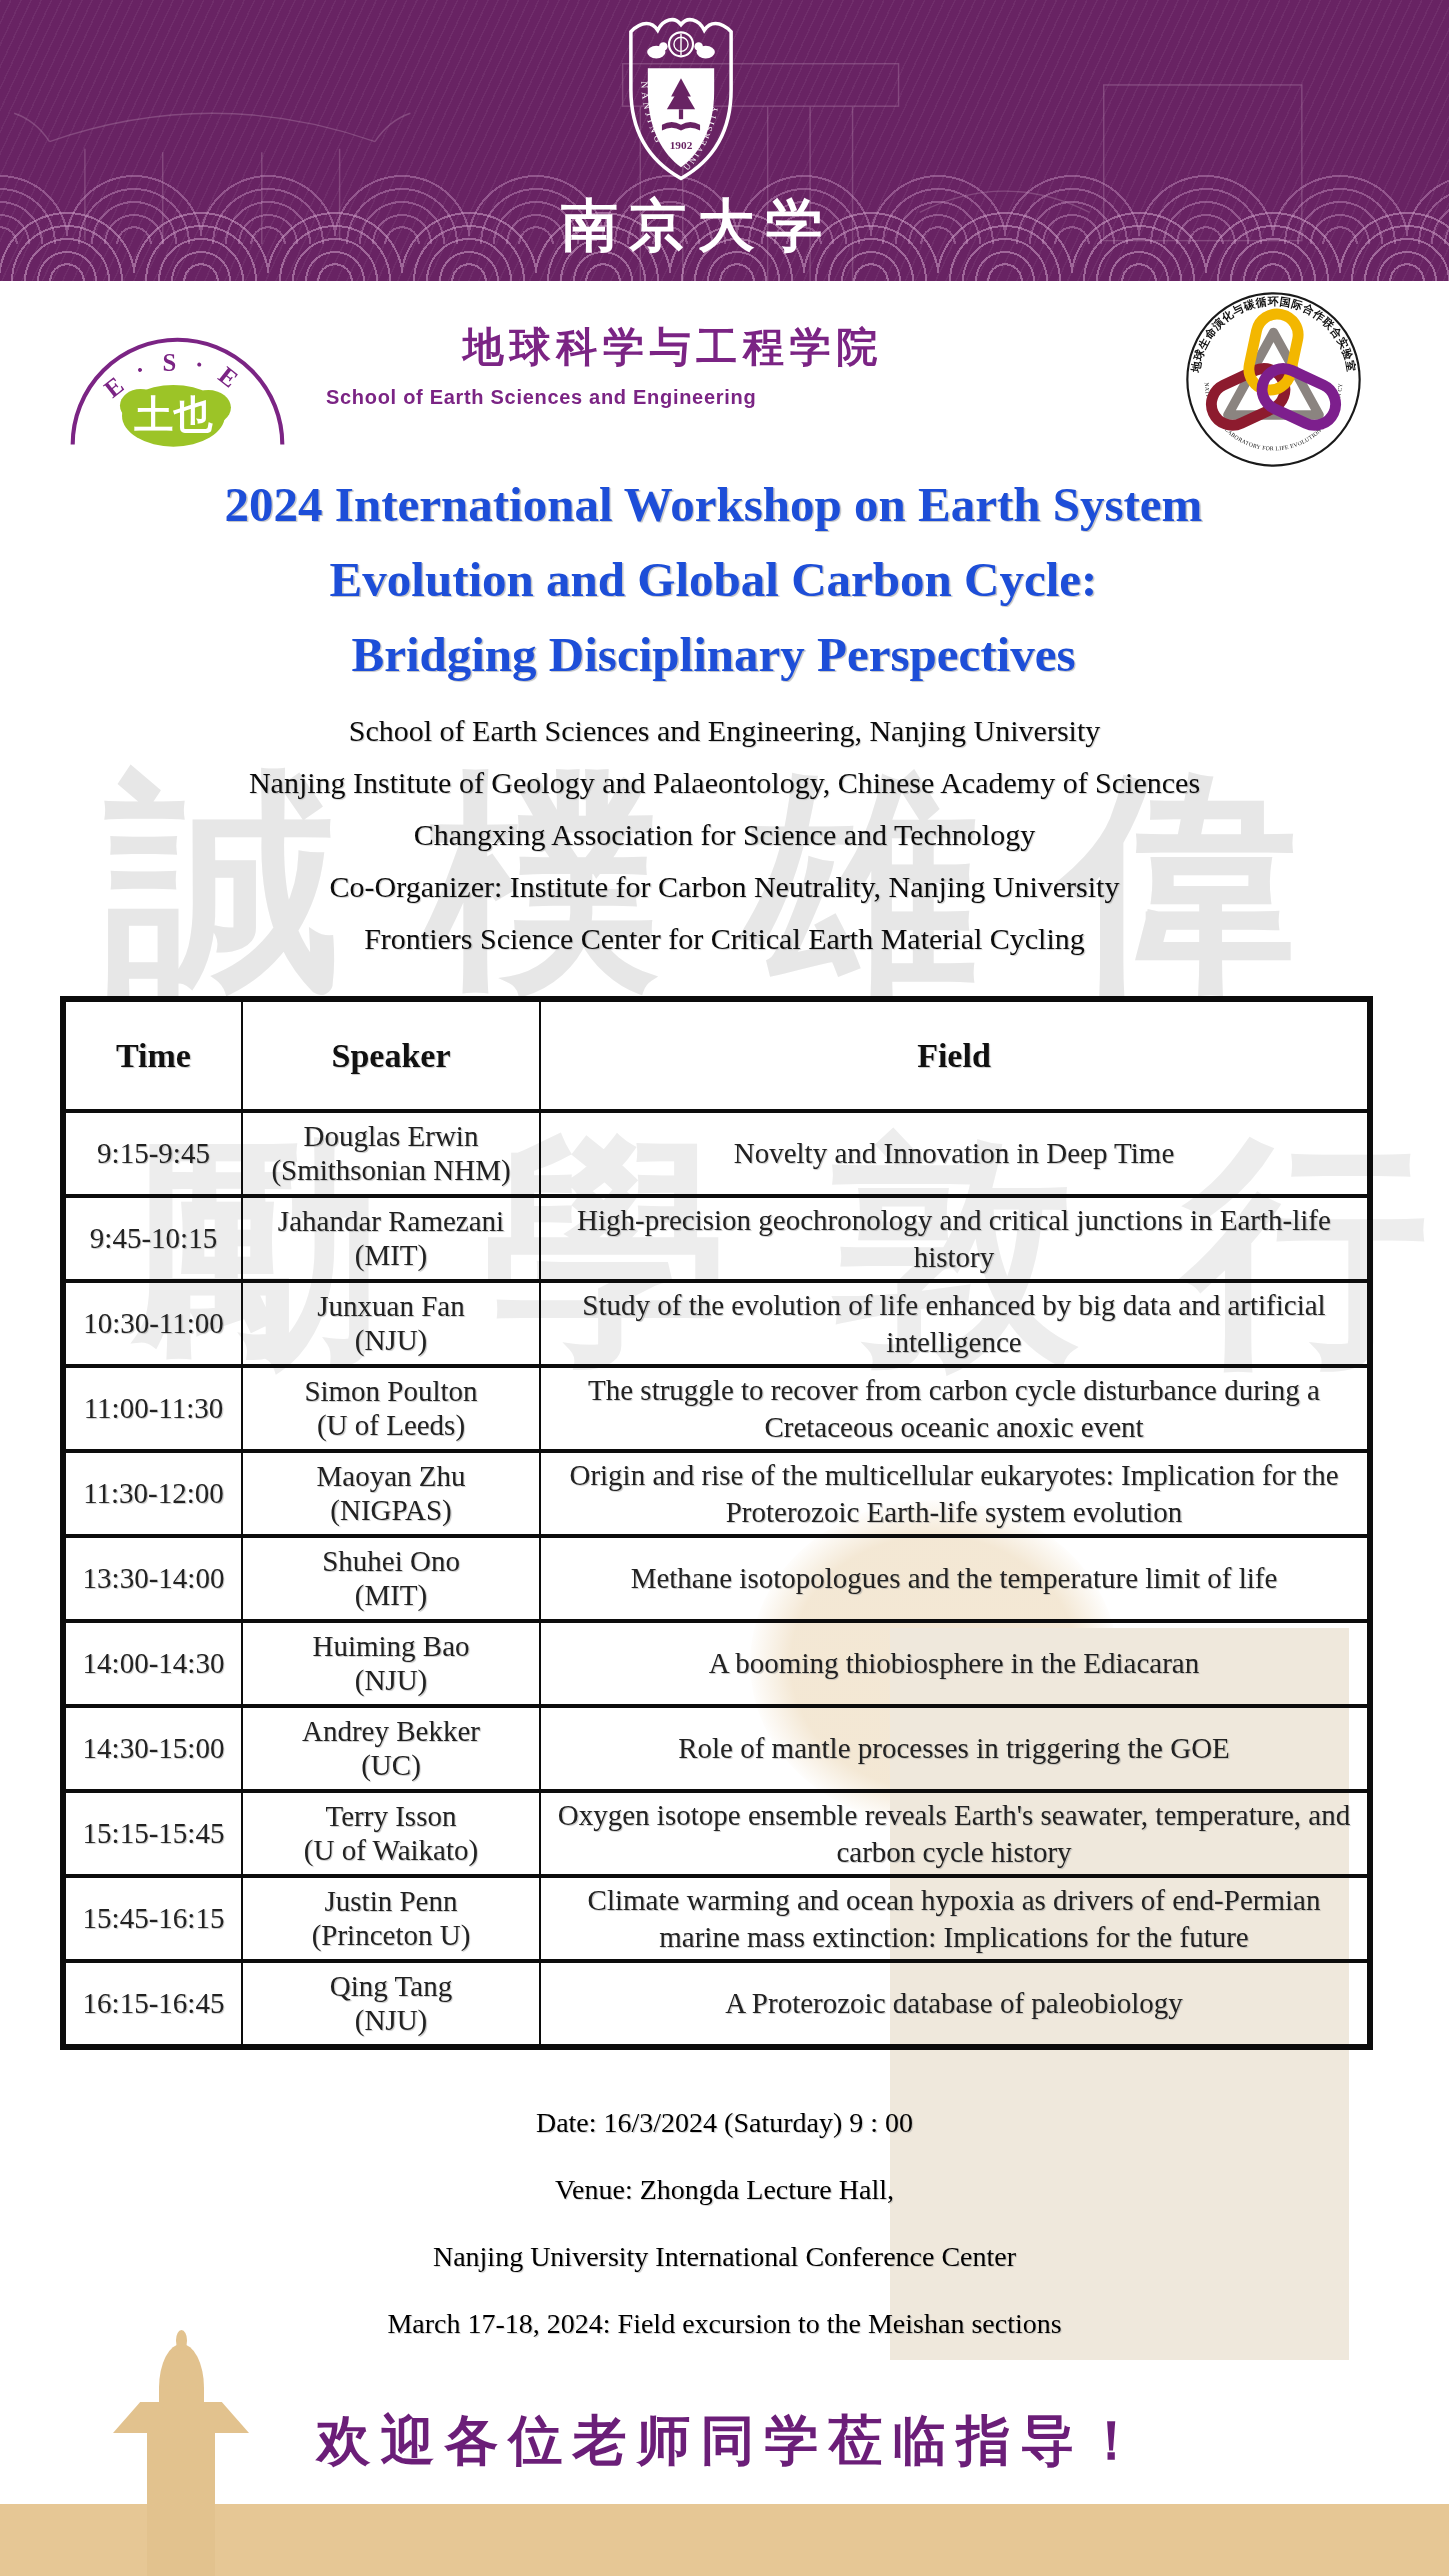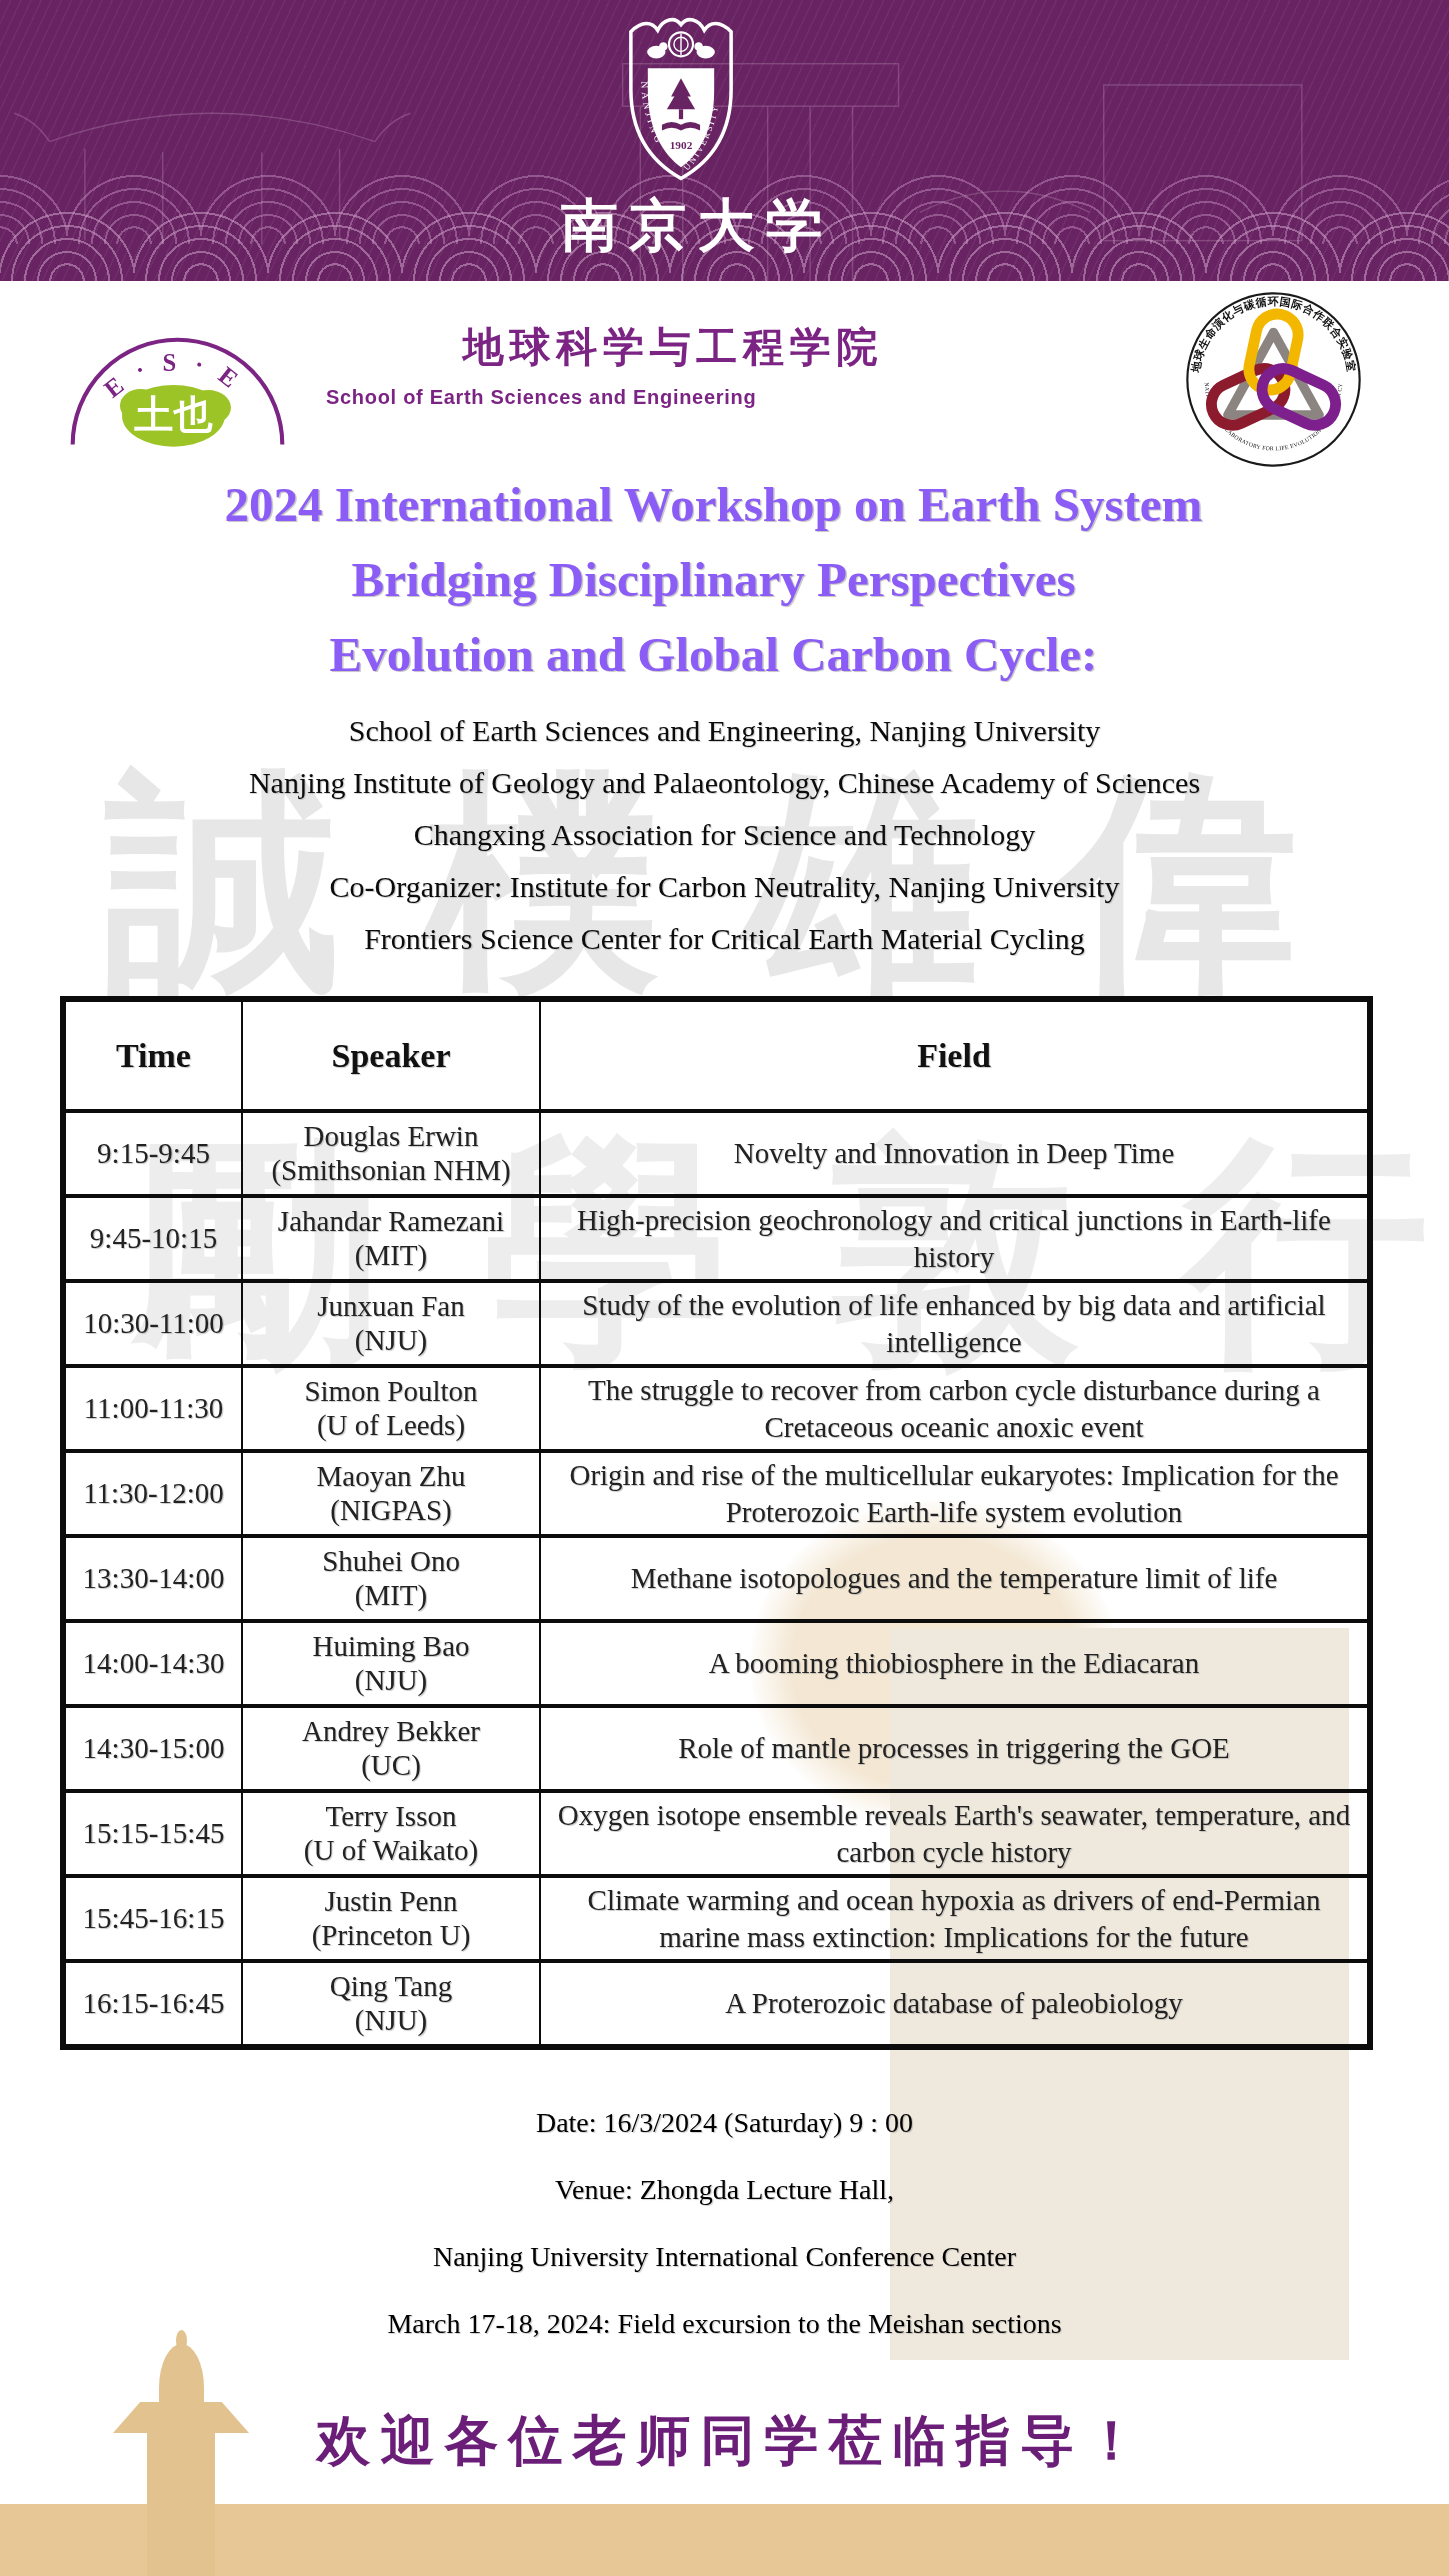--- a/index.html
+++ b/index.html
@@ -30,7 +30,7 @@
   .lab-badge{position:absolute;left:1183px;top:289px;width:181px;height:181px;z-index:3;}
   
   .poster-title{position:absolute;left:0;top:467px;width:1427px;text-align:center;z-index:3;
-    color:#8b5cf6;font-weight:bold;font-size:49px;line-height:75px;
+    color:#1d4ed8;font-weight:bold;font-size:49px;line-height:75px;
     text-shadow:1.4px 1.4px 0.7px rgba(110,110,110,.4);}
   
   .organizers{position:absolute;left:0;top:705px;width:1449px;text-align:center;z-index:3;

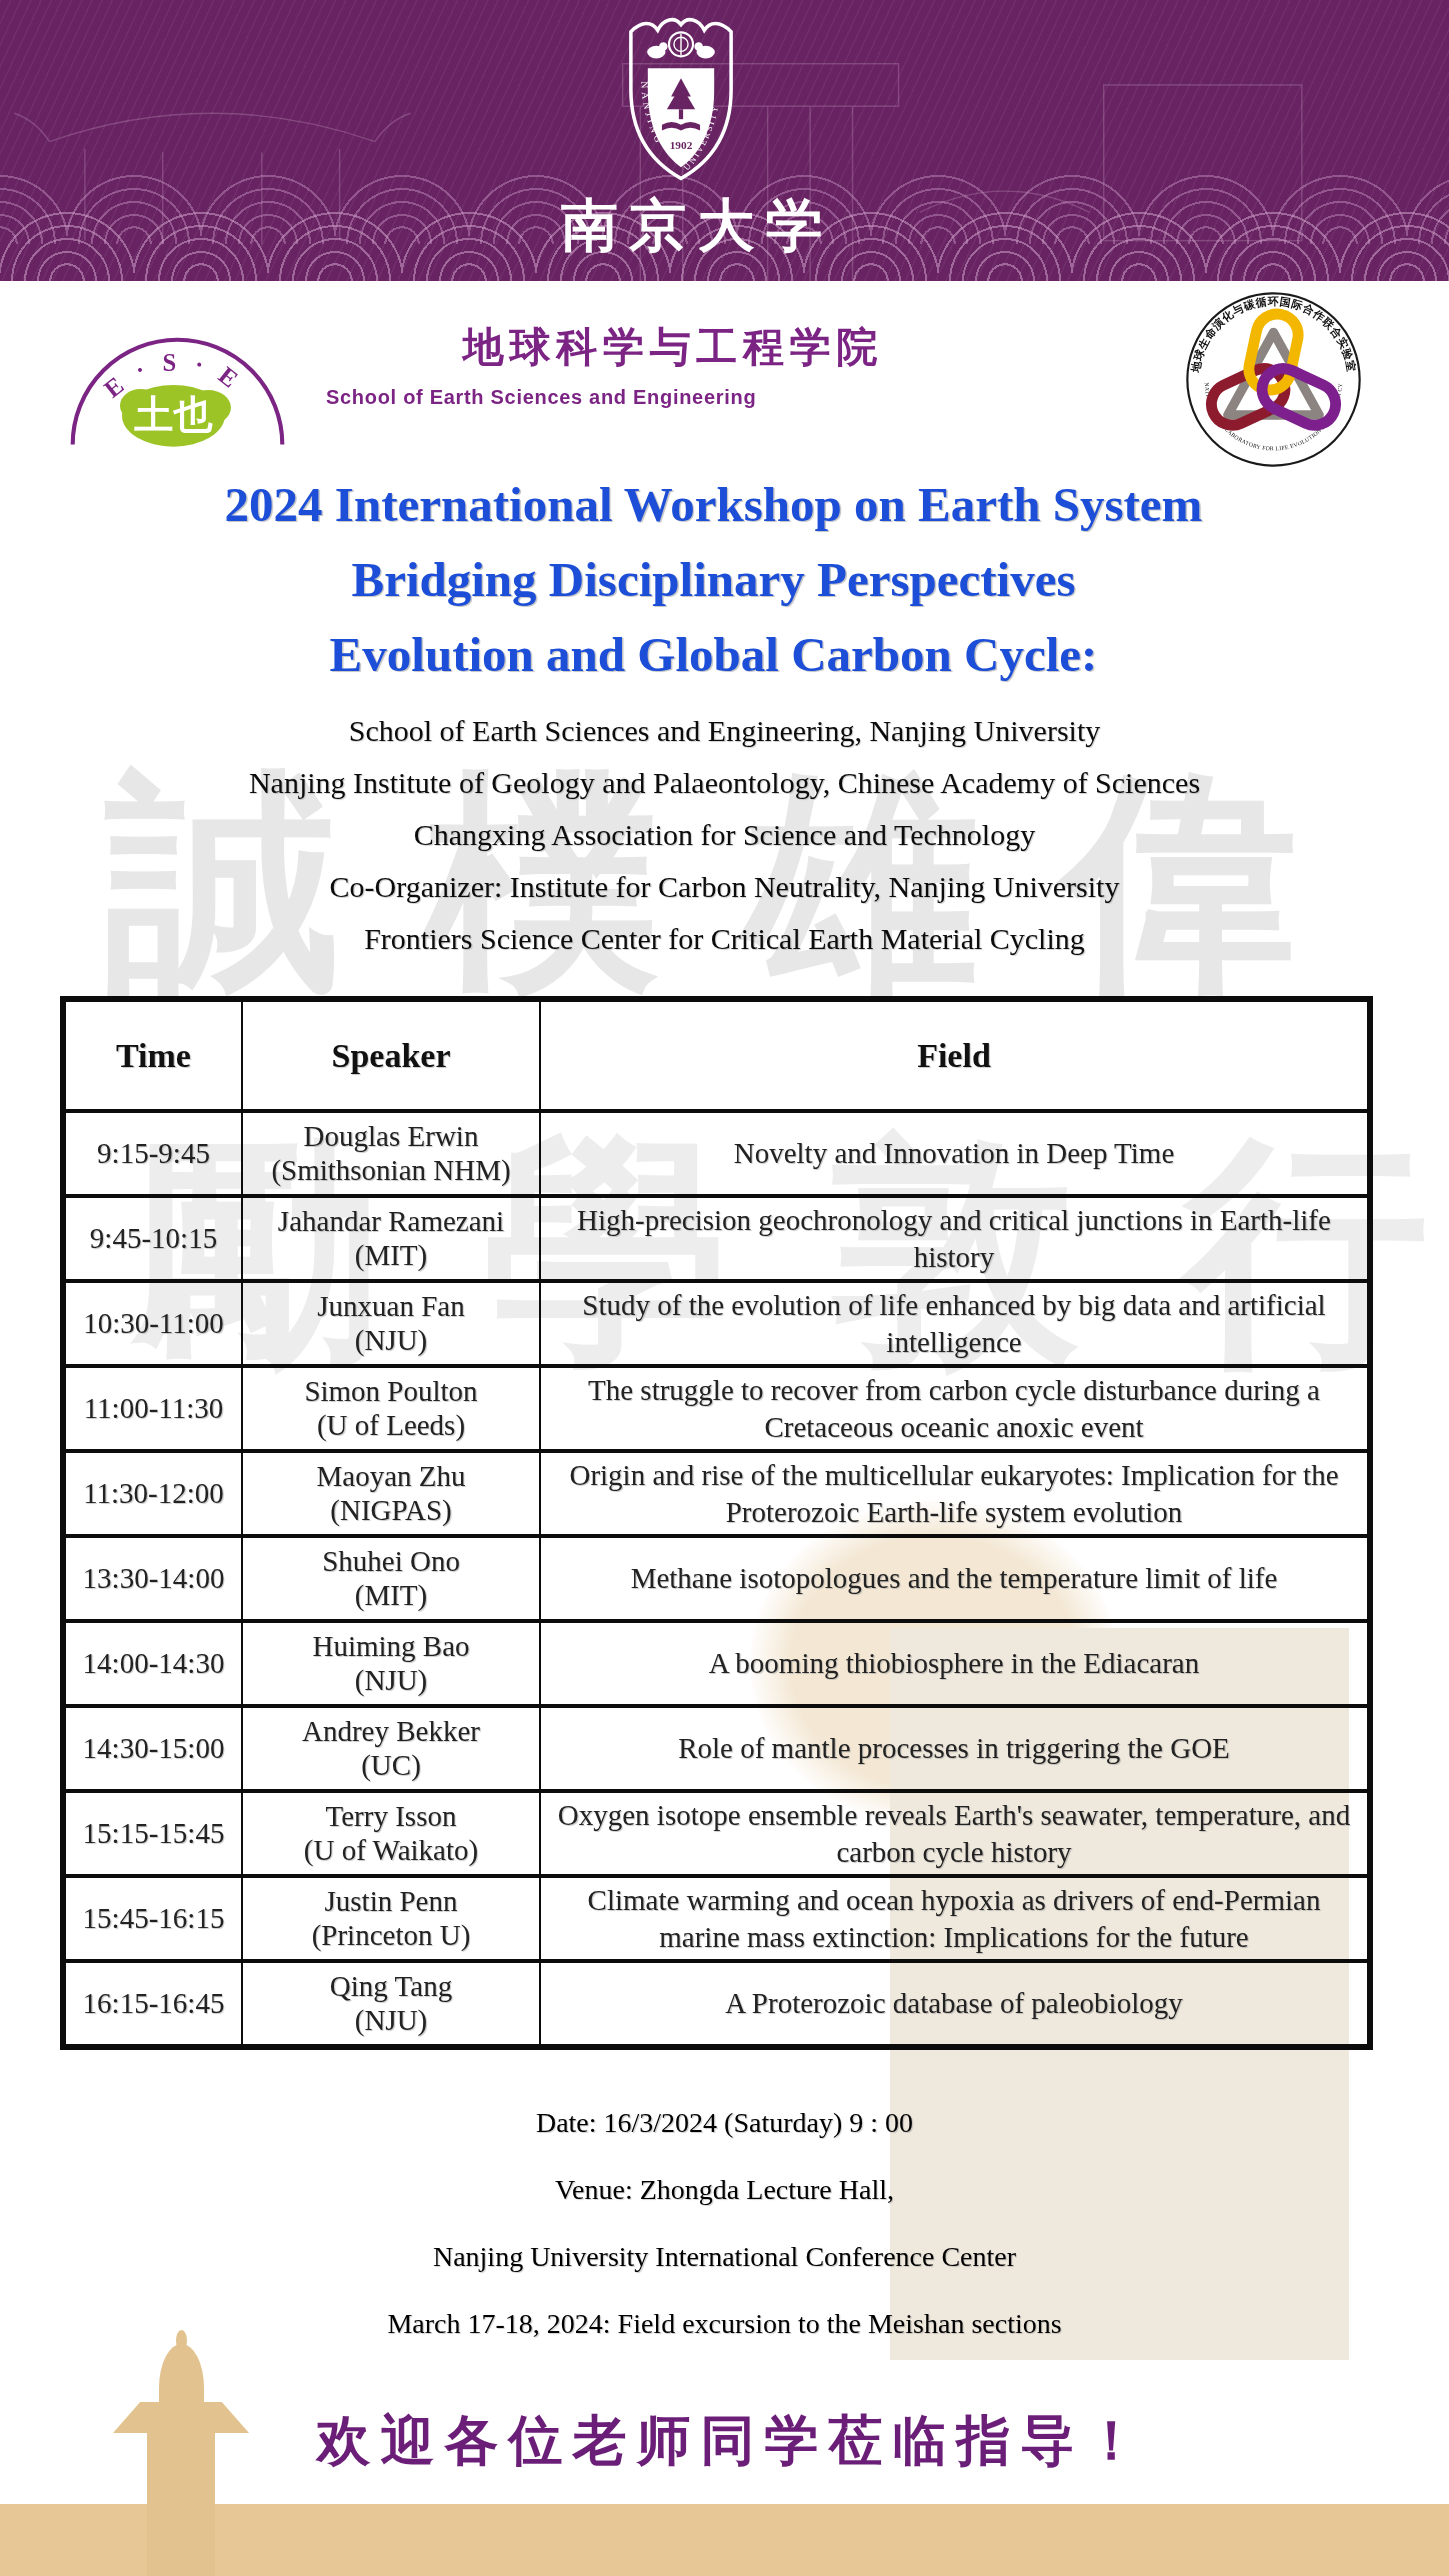--- a/index.html
+++ b/index.html
@@ -168,8 +168,8 @@
 
 <div class="poster-title">
   <div>2024 International Workshop on Earth System</div>
+  <div>Evolution and Global Carbon Cycle:</div>
   <div>Bridging Disciplinary Perspectives</div>
-  <div>Evolution and Global Carbon Cycle:</div>
 </div>
 
 <div class="organizers">

